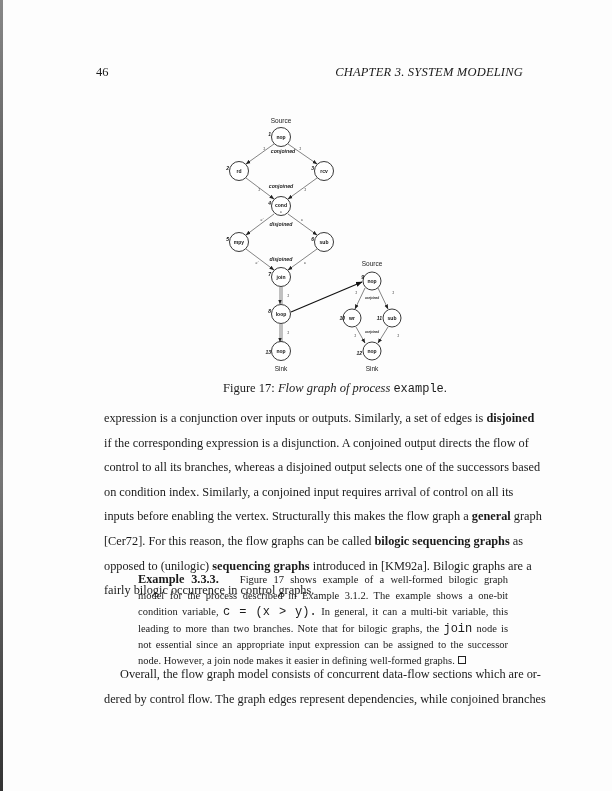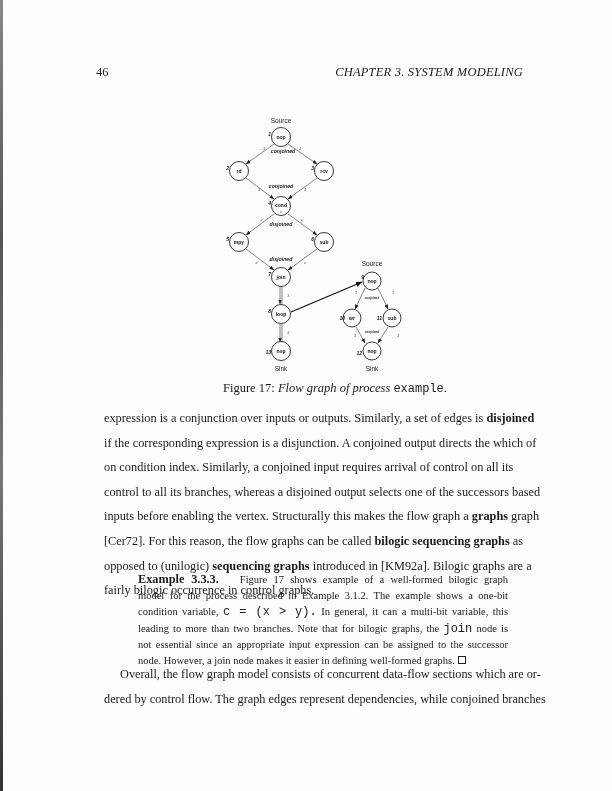--- a/index.html
+++ b/index.html
@@ -186,7 +186,7 @@
 
 <div class="body-text p1" id="p1">
     <span class="line"><span>expression is a conjunction over inputs or outputs. Similarly, a set of edges is </span><b>disjoined</b></span>
-    <span class="line"><span>if the corresponding expression is a disjunction. A conjoined output directs the which of</span></span>
+    <span class="line"><span>if the corresponding expression is a disjunction. A conjoined output directs the flow of</span></span>
     <span class="line"><span>on condition index. Similarly, a conjoined input requires arrival of control on all its</span></span>
     <span class="line"><span>control to all its branches, whereas a disjoined output selects one of the successors based</span></span>
     <span class="line"><span>inputs before enabling the vertex. Structurally this makes the flow graph a </span><b>graphs</b><span> graph</span></span>

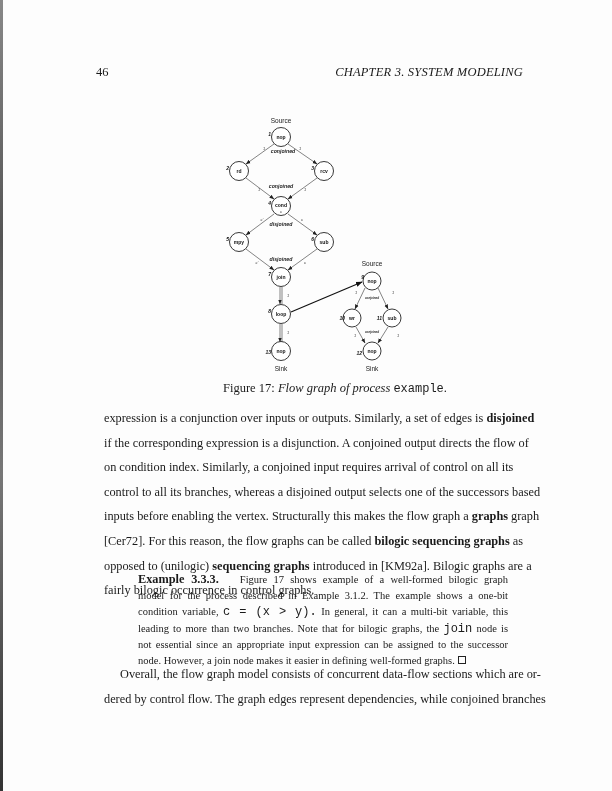--- a/index.html
+++ b/index.html
@@ -187,8 +187,8 @@
 <div class="body-text p1" id="p1">
     <span class="line"><span>expression is a conjunction over inputs or outputs. Similarly, a set of edges is </span><b>disjoined</b></span>
     <span class="line"><span>if the corresponding expression is a disjunction. A conjoined output directs the flow of</span></span>
+    <span class="line"><span>control to all its branches, whereas a disjoined output selects one of the successors based</span></span>
     <span class="line"><span>on condition index. Similarly, a conjoined input requires arrival of control on all its</span></span>
-    <span class="line"><span>control to all its branches, whereas a disjoined output selects one of the successors based</span></span>
     <span class="line"><span>inputs before enabling the vertex. Structurally this makes the flow graph a </span><b>graphs</b><span> graph</span></span>
     <span class="line"><span>[Cer72]. For this reason, the flow graphs can be called </span><b>bilogic sequencing graphs</b><span> as</span></span>
     <span class="line"><span>opposed to (unilogic) </span><b>sequencing graphs</b><span> introduced in [KM92a]. Bilogic graphs are a</span></span>

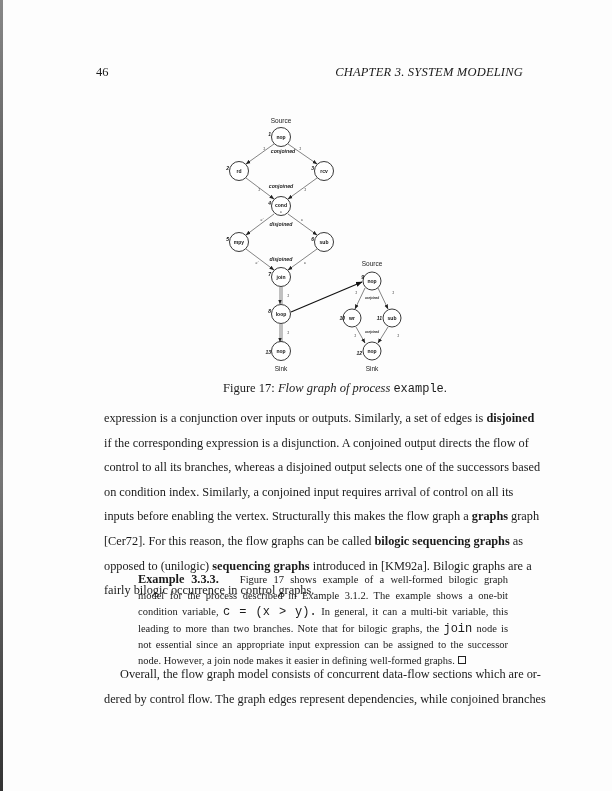--- a/index.html
+++ b/index.html
@@ -189,7 +189,7 @@
     <span class="line"><span>if the corresponding expression is a disjunction. A conjoined output directs the flow of</span></span>
     <span class="line"><span>control to all its branches, whereas a disjoined output selects one of the successors based</span></span>
     <span class="line"><span>on condition index. Similarly, a conjoined input requires arrival of control on all its</span></span>
-    <span class="line"><span>inputs before enabling the vertex. Structurally this makes the flow graph a </span><b>graphs</b><span> graph</span></span>
+    <span class="line"><span>inputs before enabling the vertex. Structurally this makes the flow graph a </span><b>general</b><span> graph</span></span>
     <span class="line"><span>[Cer72]. For this reason, the flow graphs can be called </span><b>bilogic sequencing graphs</b><span> as</span></span>
     <span class="line"><span>opposed to (unilogic) </span><b>sequencing graphs</b><span> introduced in [KM92a]. Bilogic graphs are a</span></span>
     <span class="line last"><span>fairly bilogic occurrence in control graphs.</span></span>

